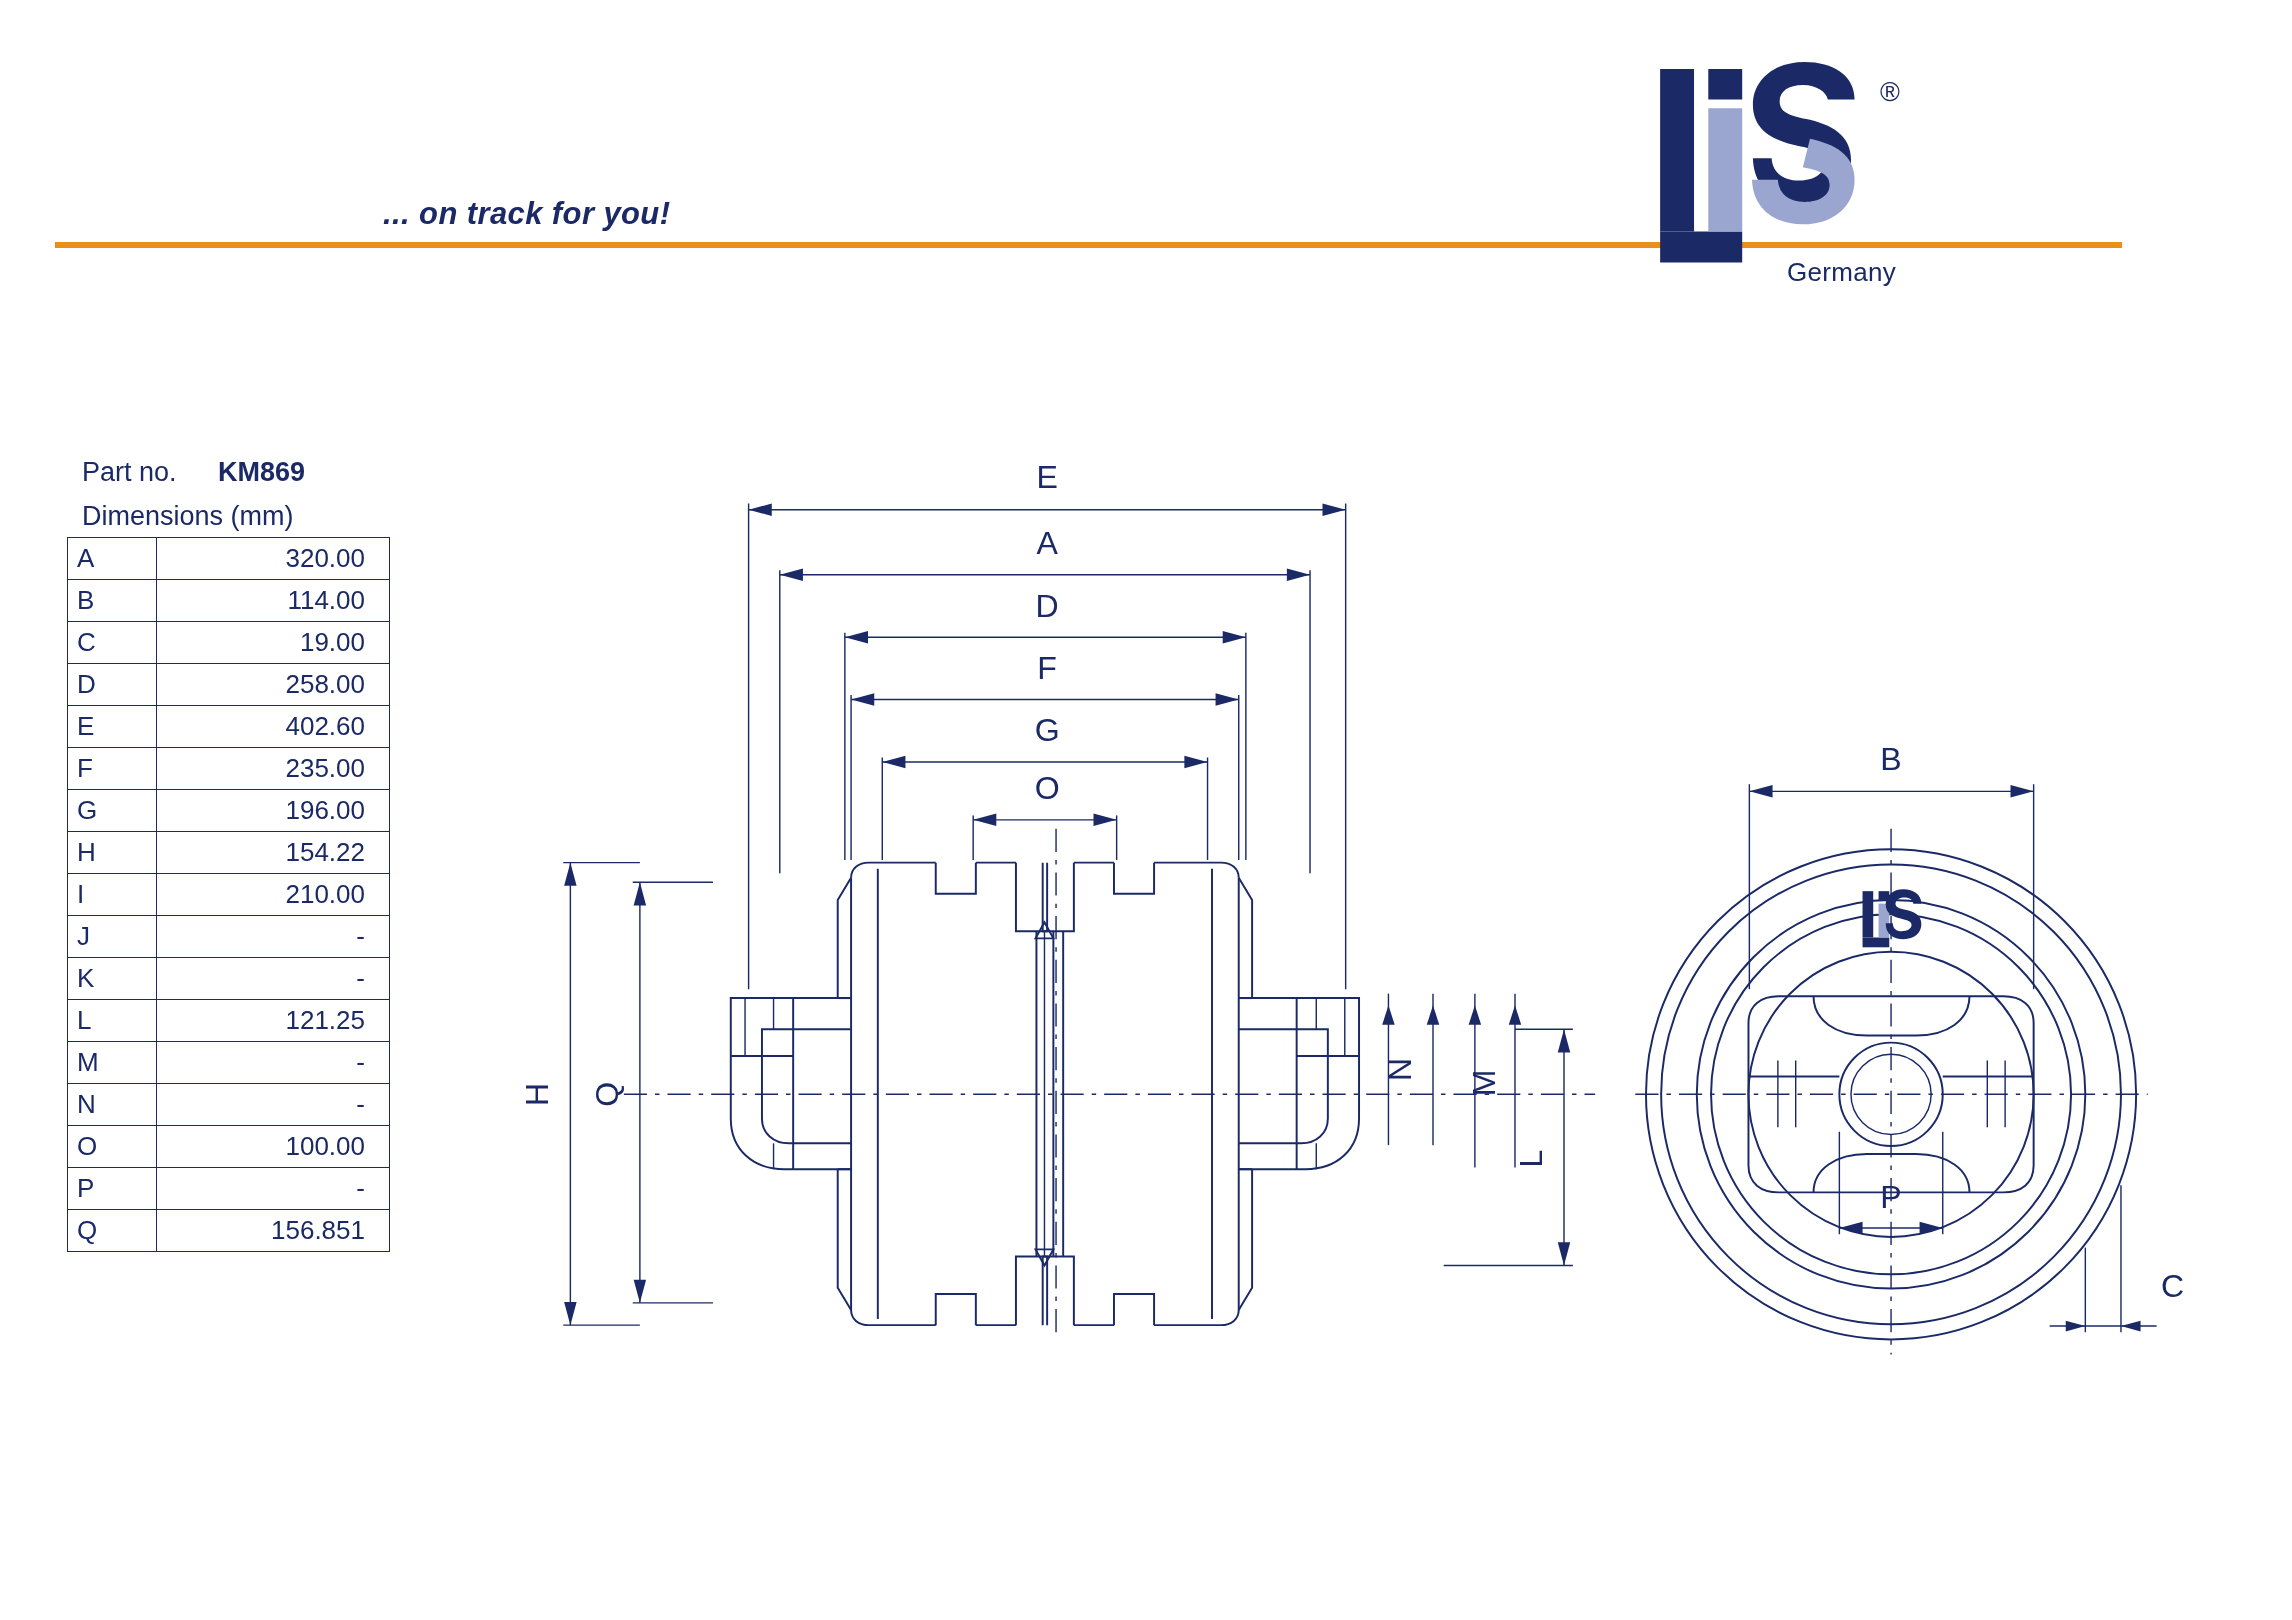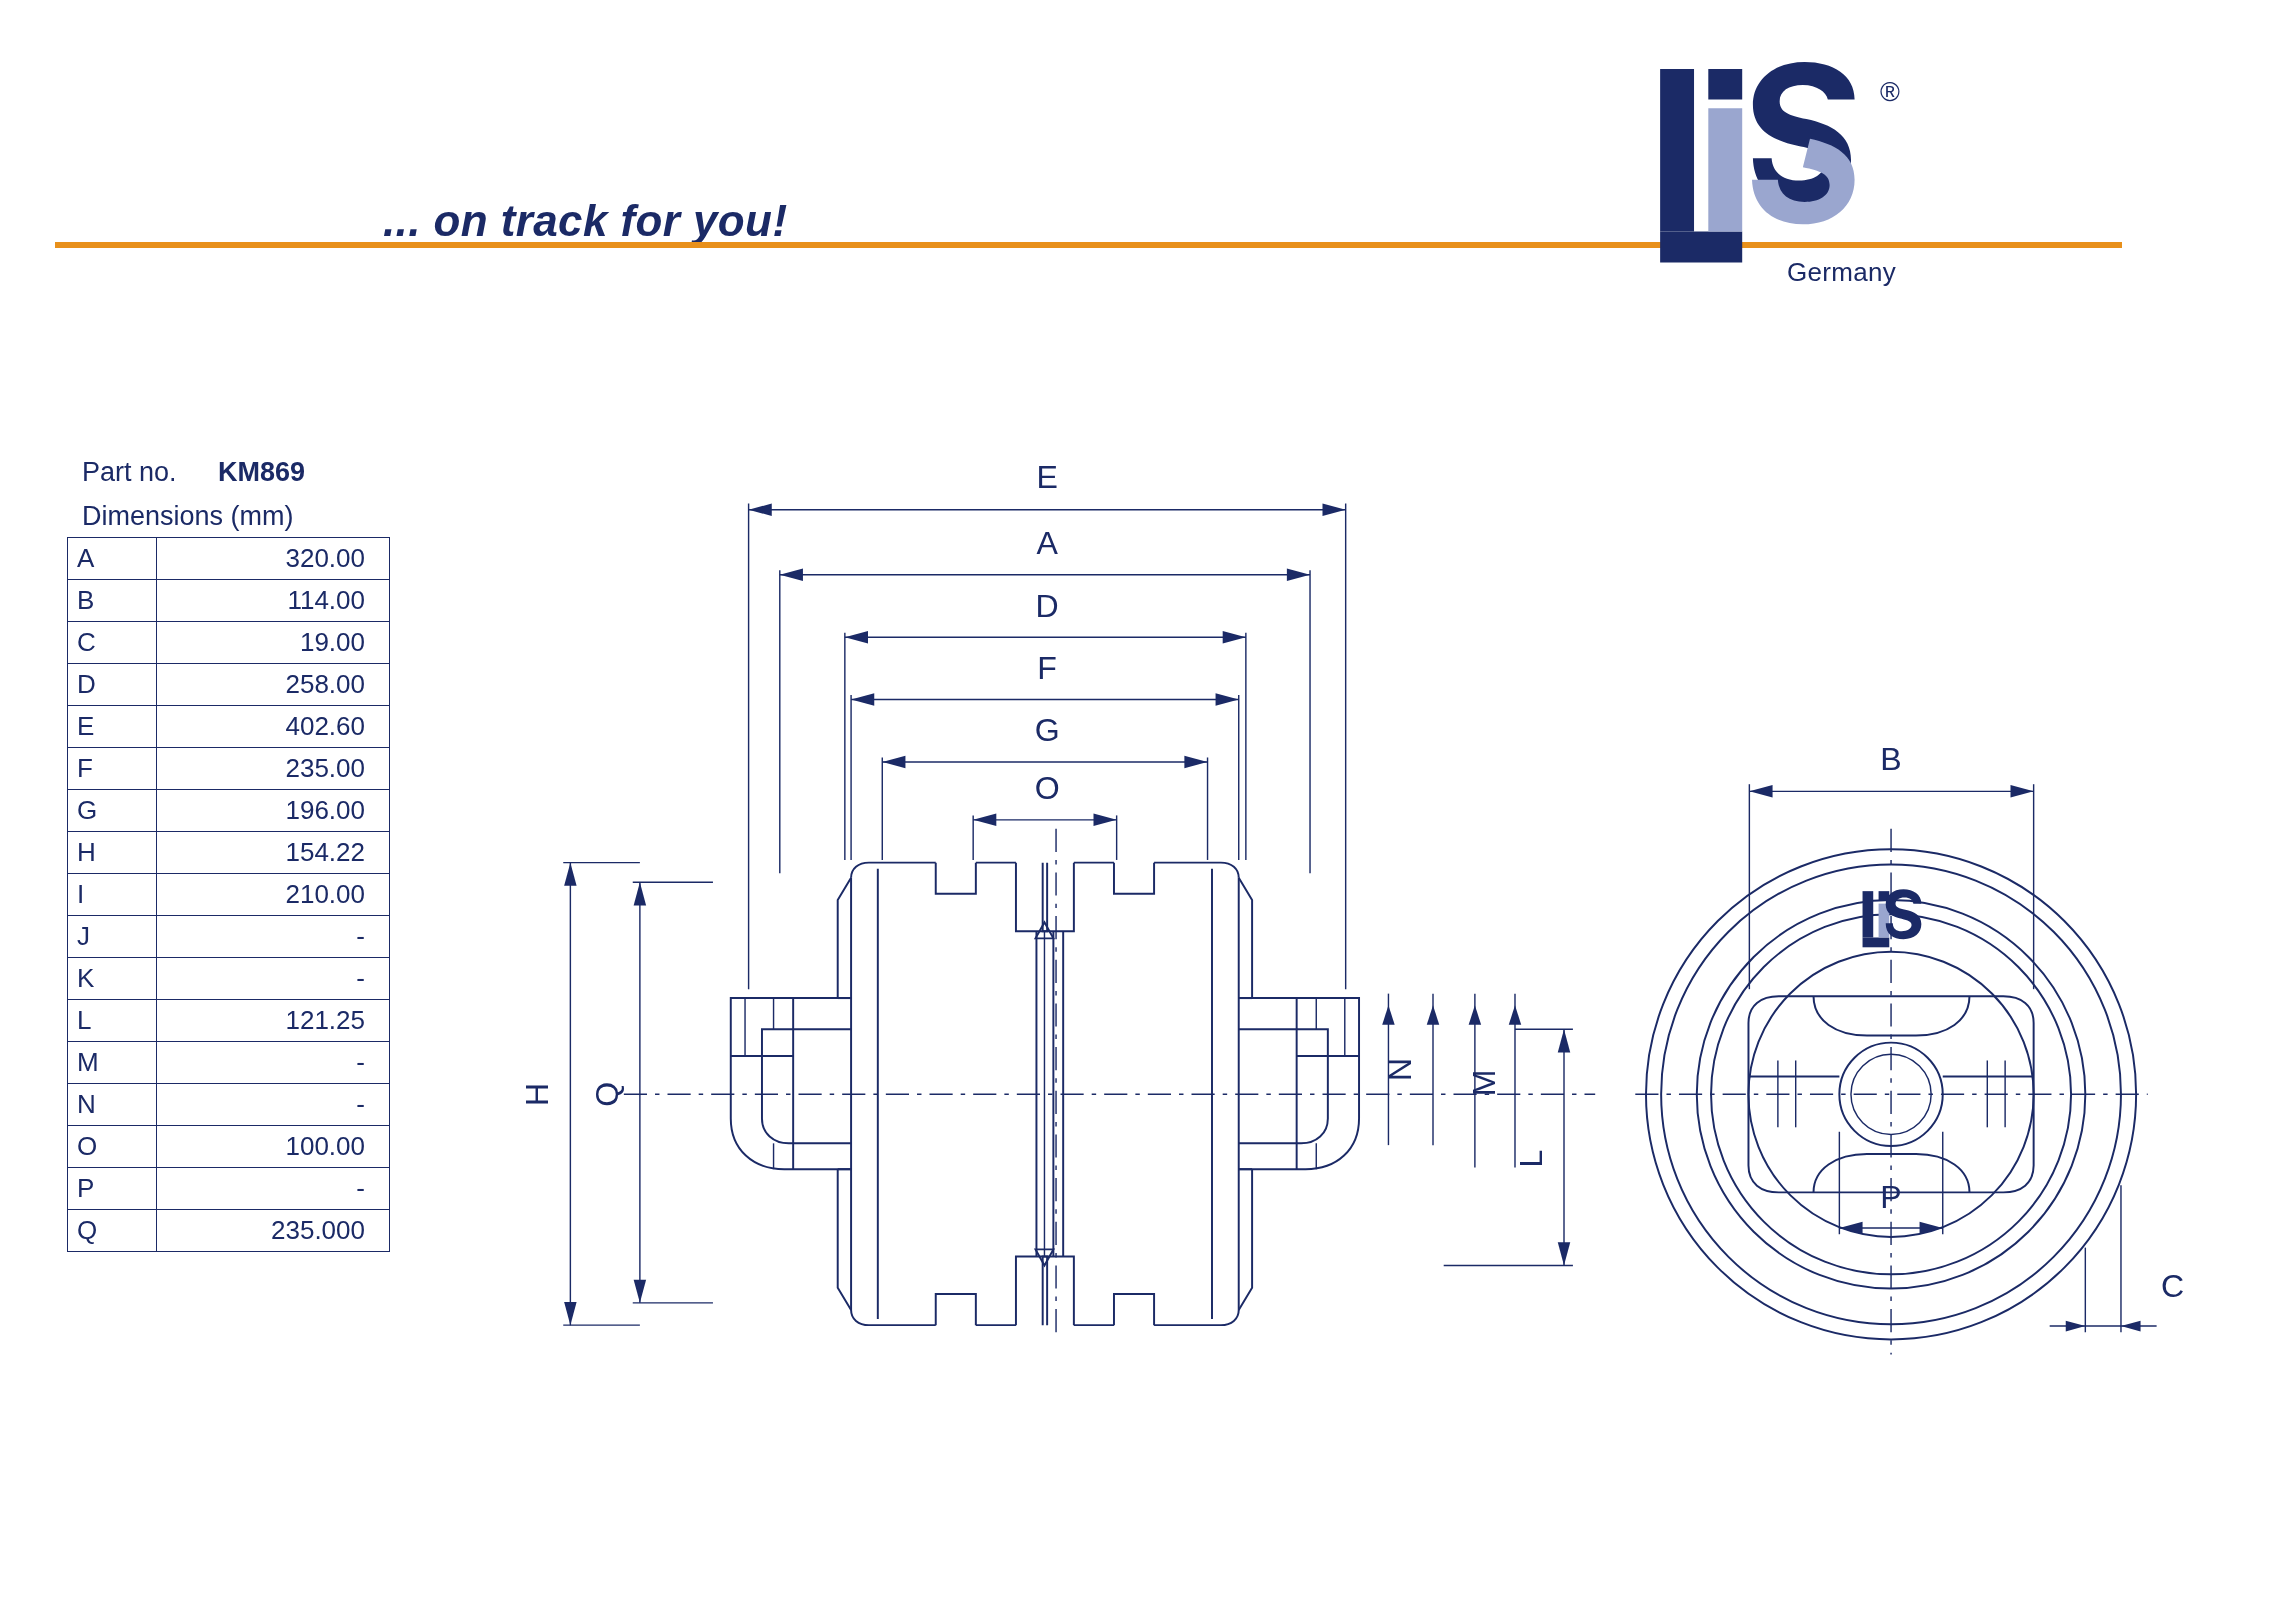--- a/index.html
+++ b/index.html
@@ -25,7 +25,7 @@
     position: absolute;
     left: 383px;
     top: 196px;
-    font-size: 44px;
+    font-size: 31px;
     font-style: italic;
     font-weight: bold;
     color: #1b2a66;

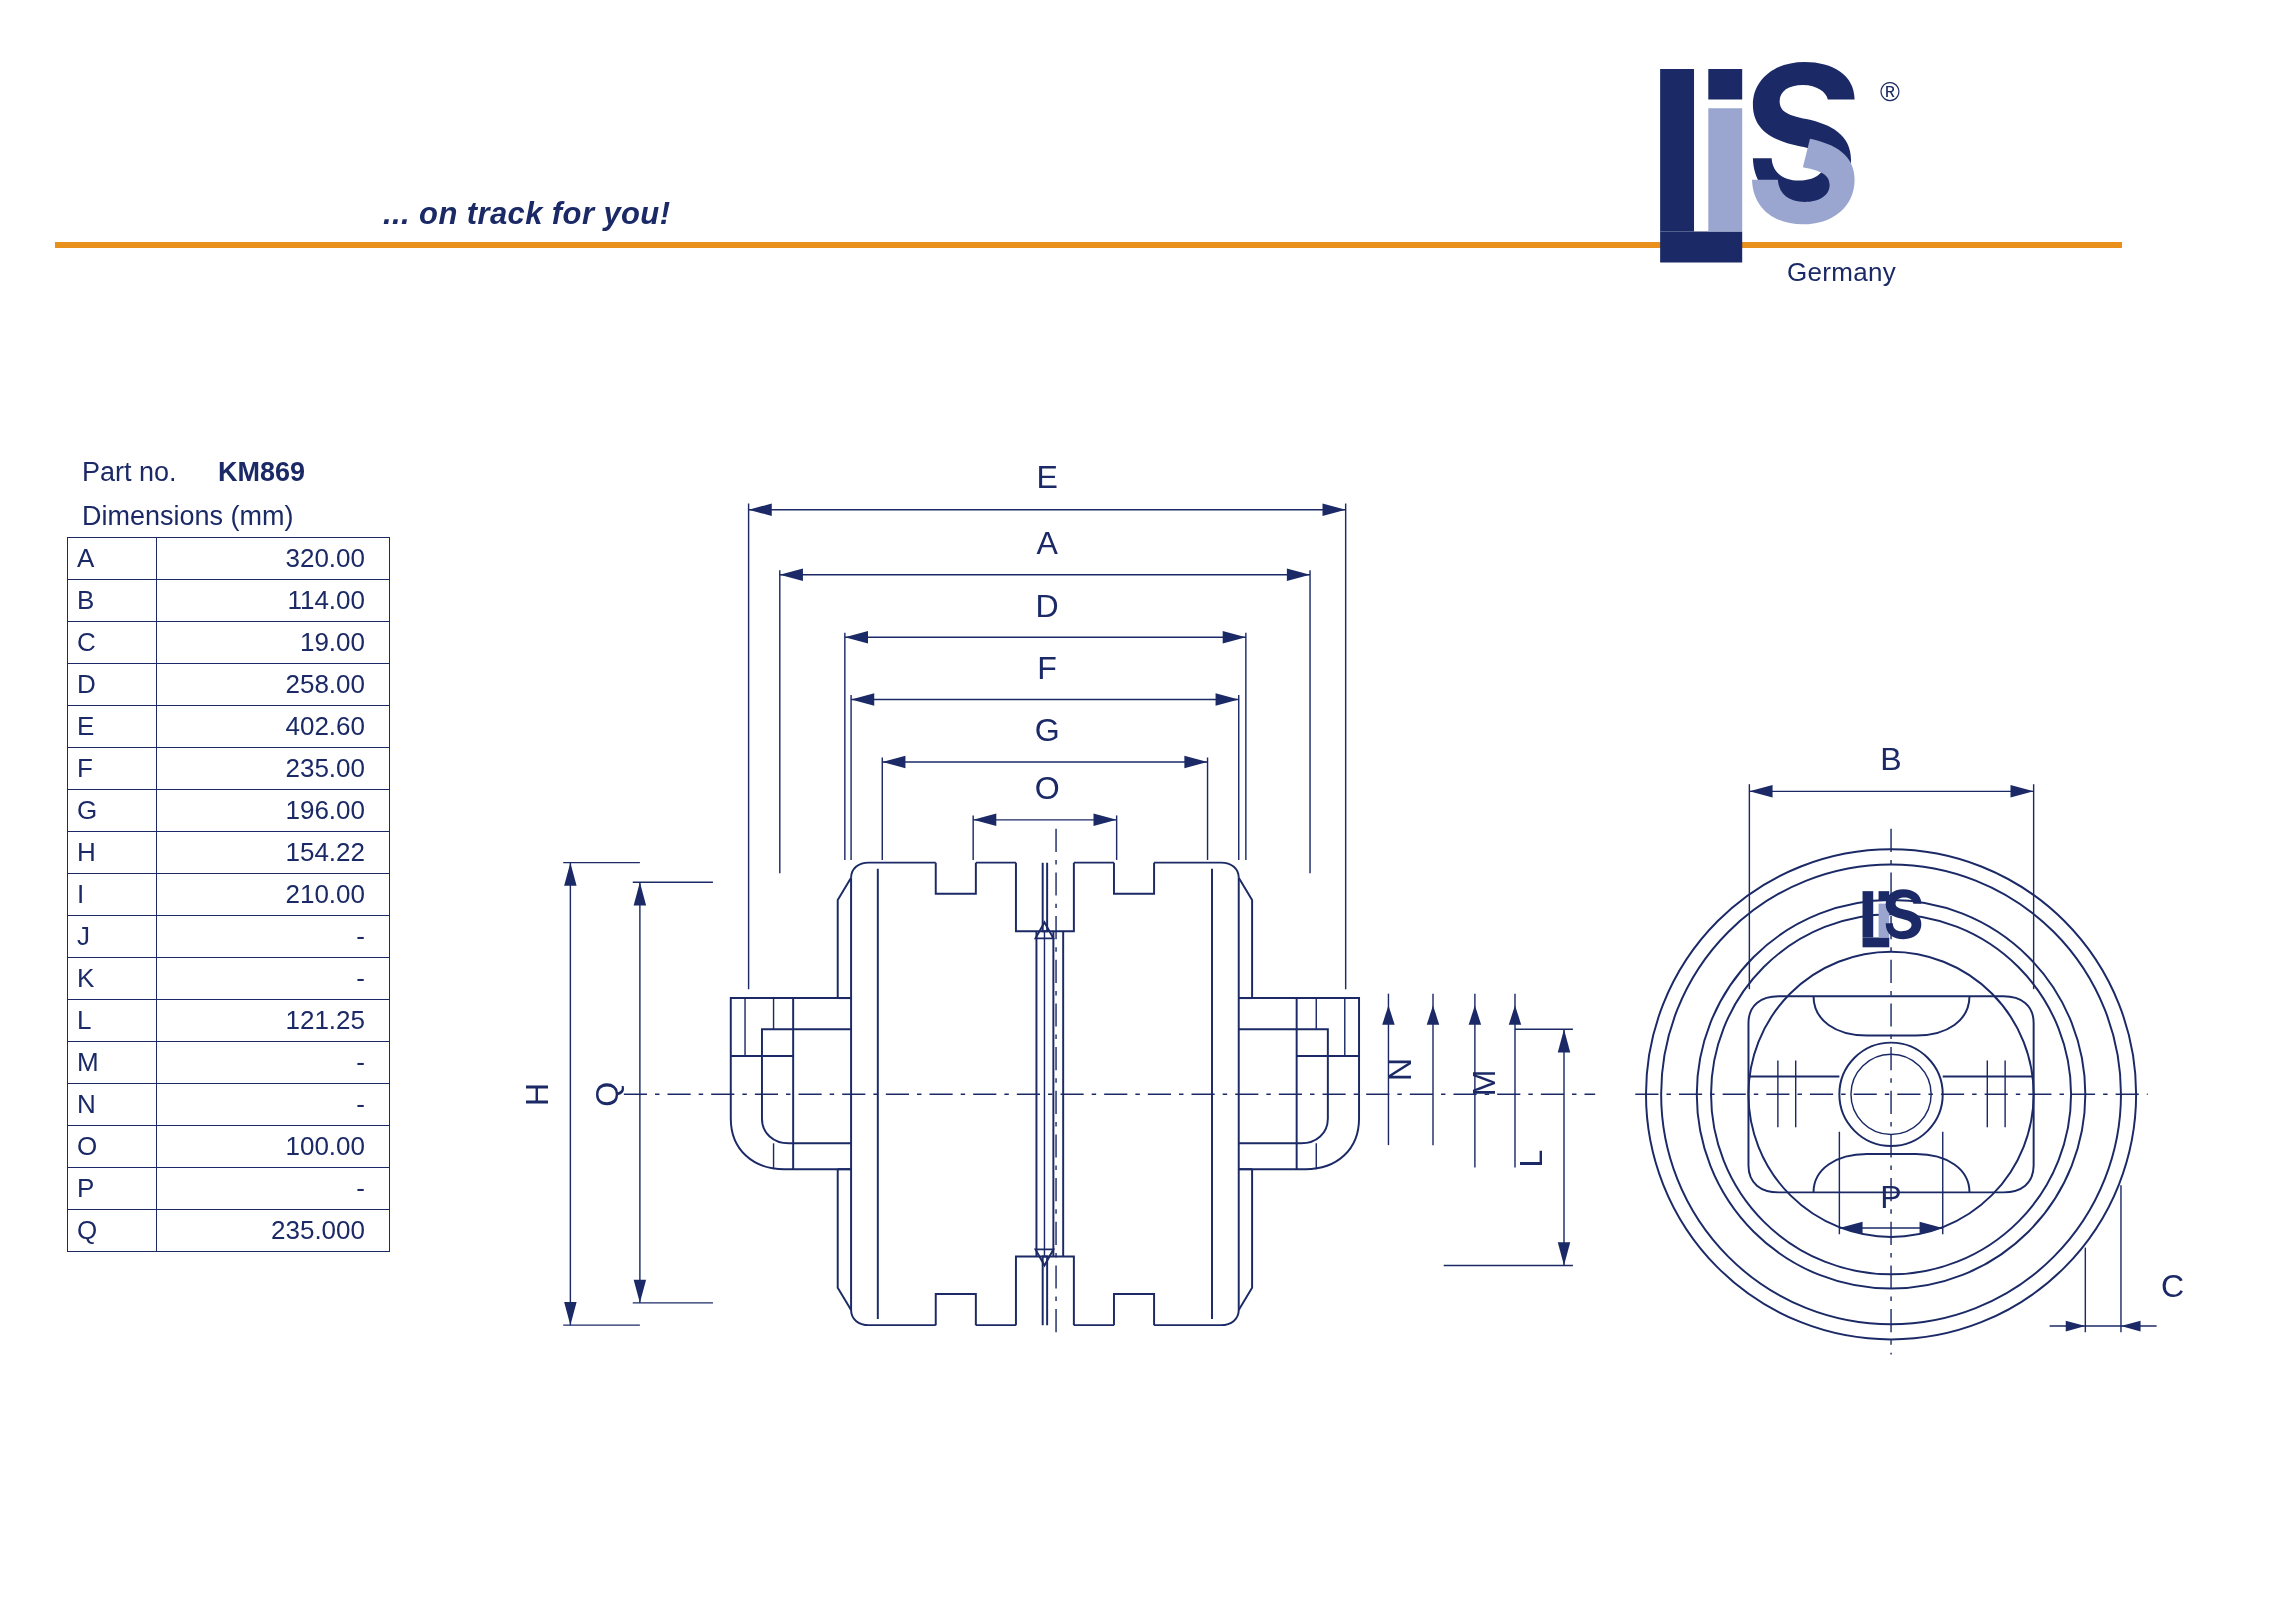--- a/index.html
+++ b/index.html
@@ -230,7 +230,7 @@
         </tr>
         <tr>
           <td class="key">Q</td>
-          <td class="val">235.000</td>
+          <td class="val">156.851</td>
         </tr>
       </tbody>
   </table>

